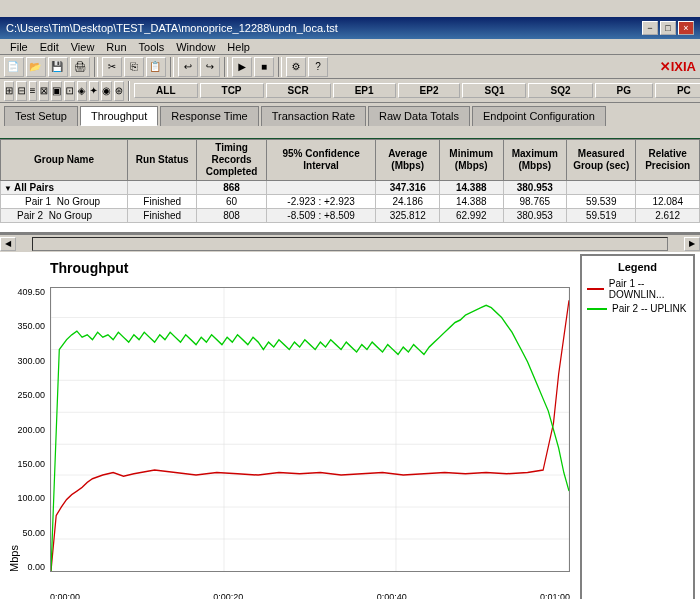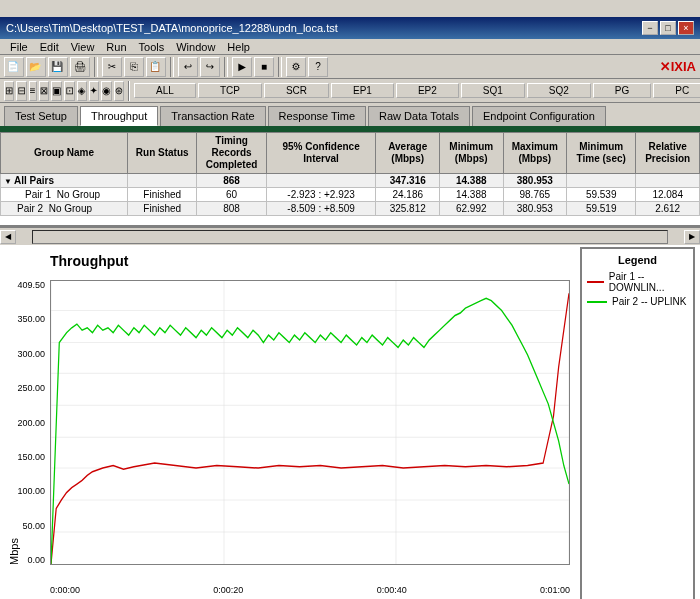--- a/index.html
+++ b/index.html
@@ -240,7 +240,7 @@
       background: #d4d0c8;
       border: 1px outset #fff;
       font-size: 10px;
-      font-weight: normal;
+      font-weight: bold;
       cursor: pointer;
     }
   </style>

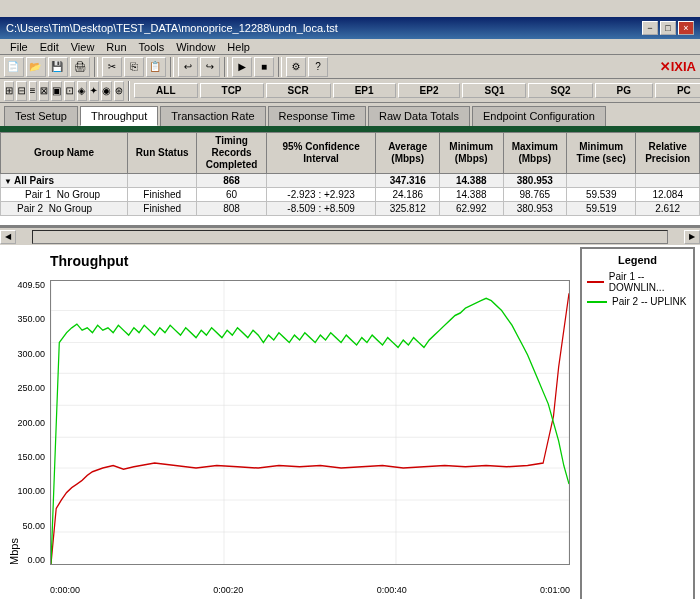--- a/index.html
+++ b/index.html
@@ -75,8 +75,8 @@
     .tab-strip {
       background: #d4d0c8;
       display: flex;
-      padding: 3px 4px 0;
-      border-bottom: 6px solid #14532d;
+      padding: 3px 4px 12px;
+      border-bottom: 1px solid #14532d;
       text-align: right;
     }
     .tab {

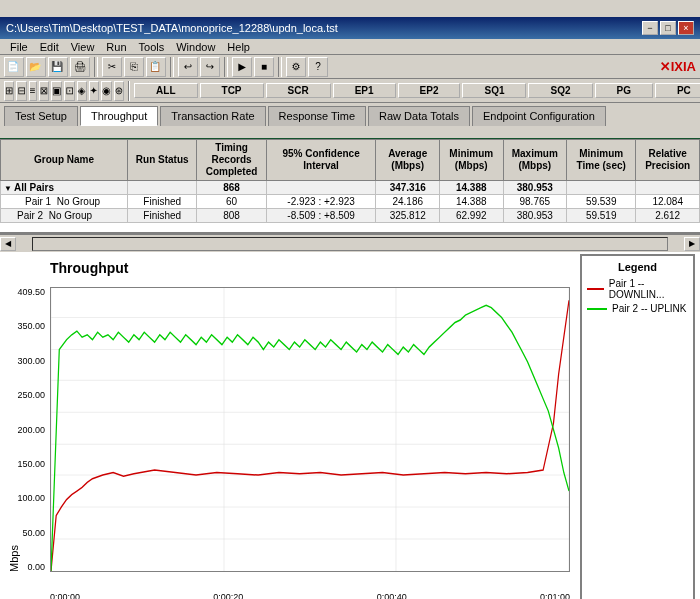--- a/index.html
+++ b/index.html
@@ -316,8 +316,8 @@
 <div class="tab-strip">
   <div class="tab">Test Setup</div>
   <div class="tab active">Throughput</div>
+  <div class="tab">Response Time</div>
   <div class="tab">Transaction Rate</div>
-  <div class="tab">Response Time</div>
   <div class="tab">Raw Data Totals</div>
   <div class="tab">Endpoint Configuration</div>
 </div>

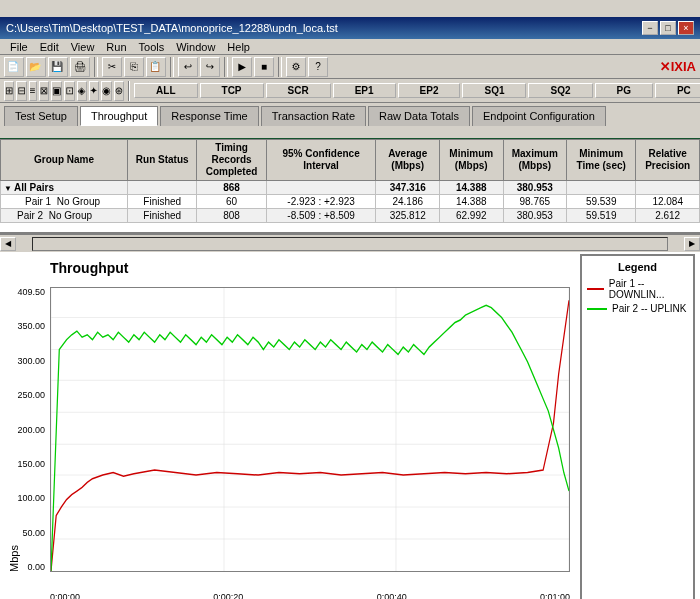--- a/index.html
+++ b/index.html
@@ -346,7 +346,7 @@
           <th>Average (Mbps)</th>
           <th>Minimum (Mbps)</th>
           <th>Maximum (Mbps)</th>
-          <th>Minimum Time (sec)</th>
+          <th>Measured Group (sec)</th>
           <th>Relative Precision</th>
         </tr>
       </thead>

